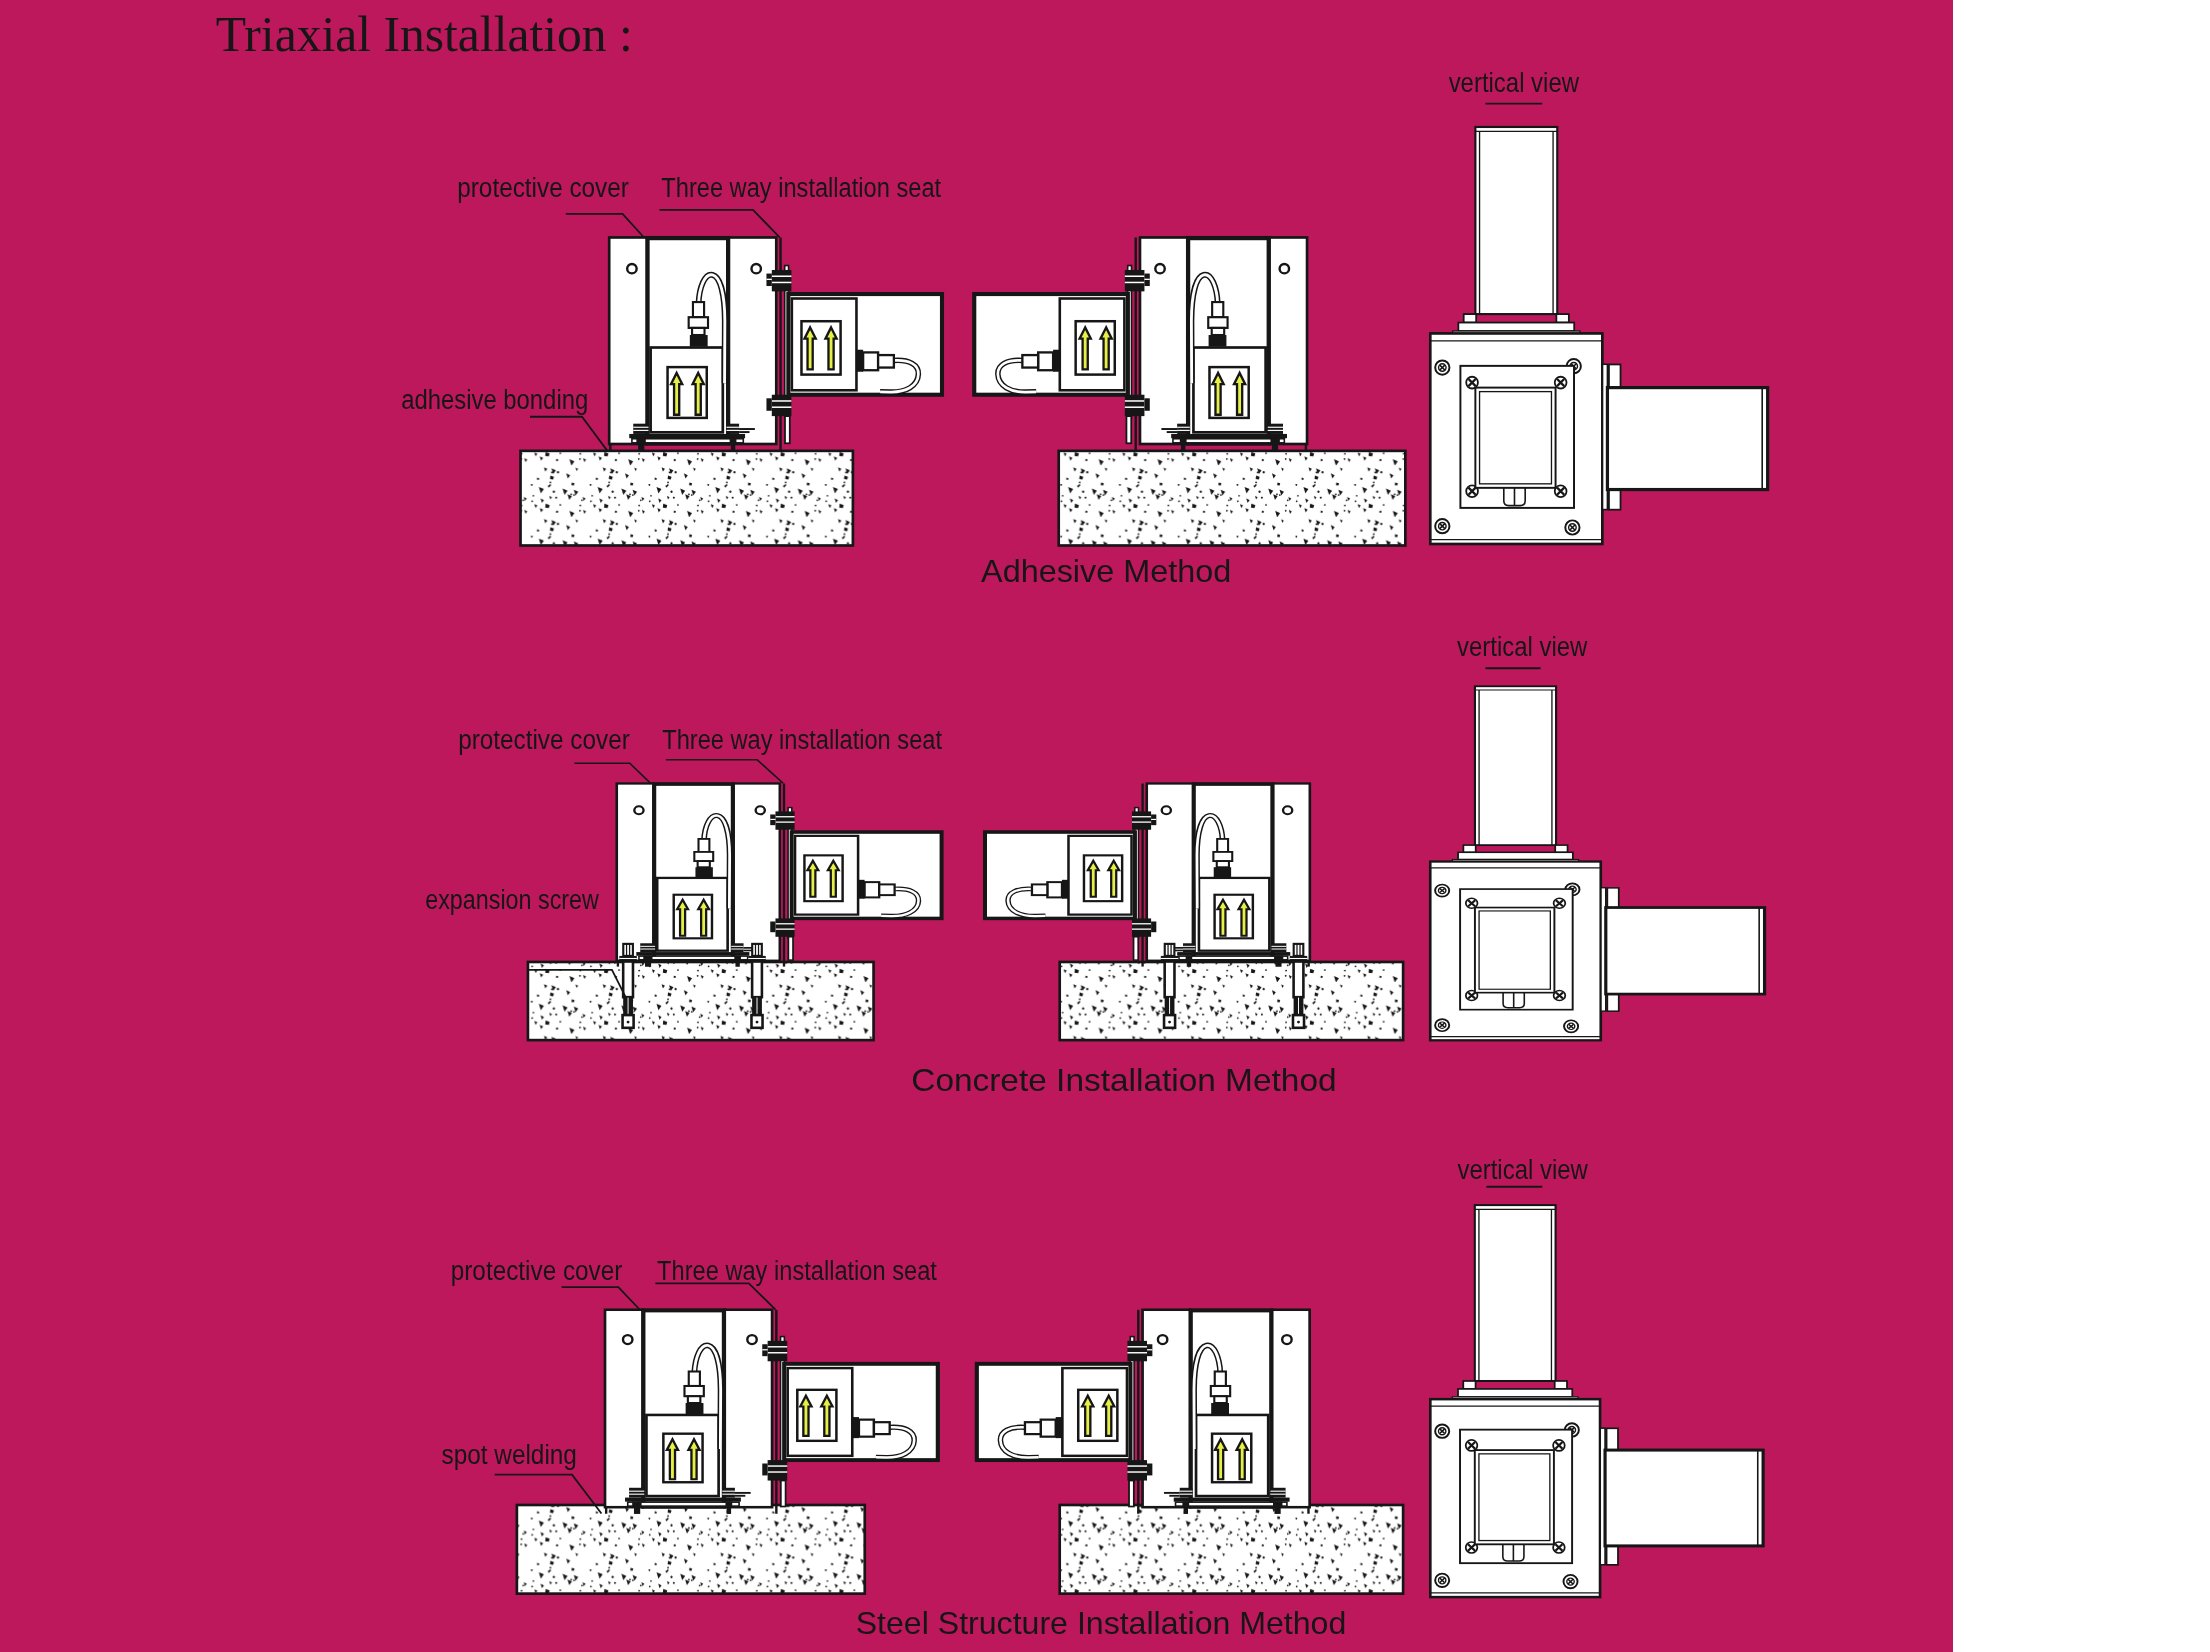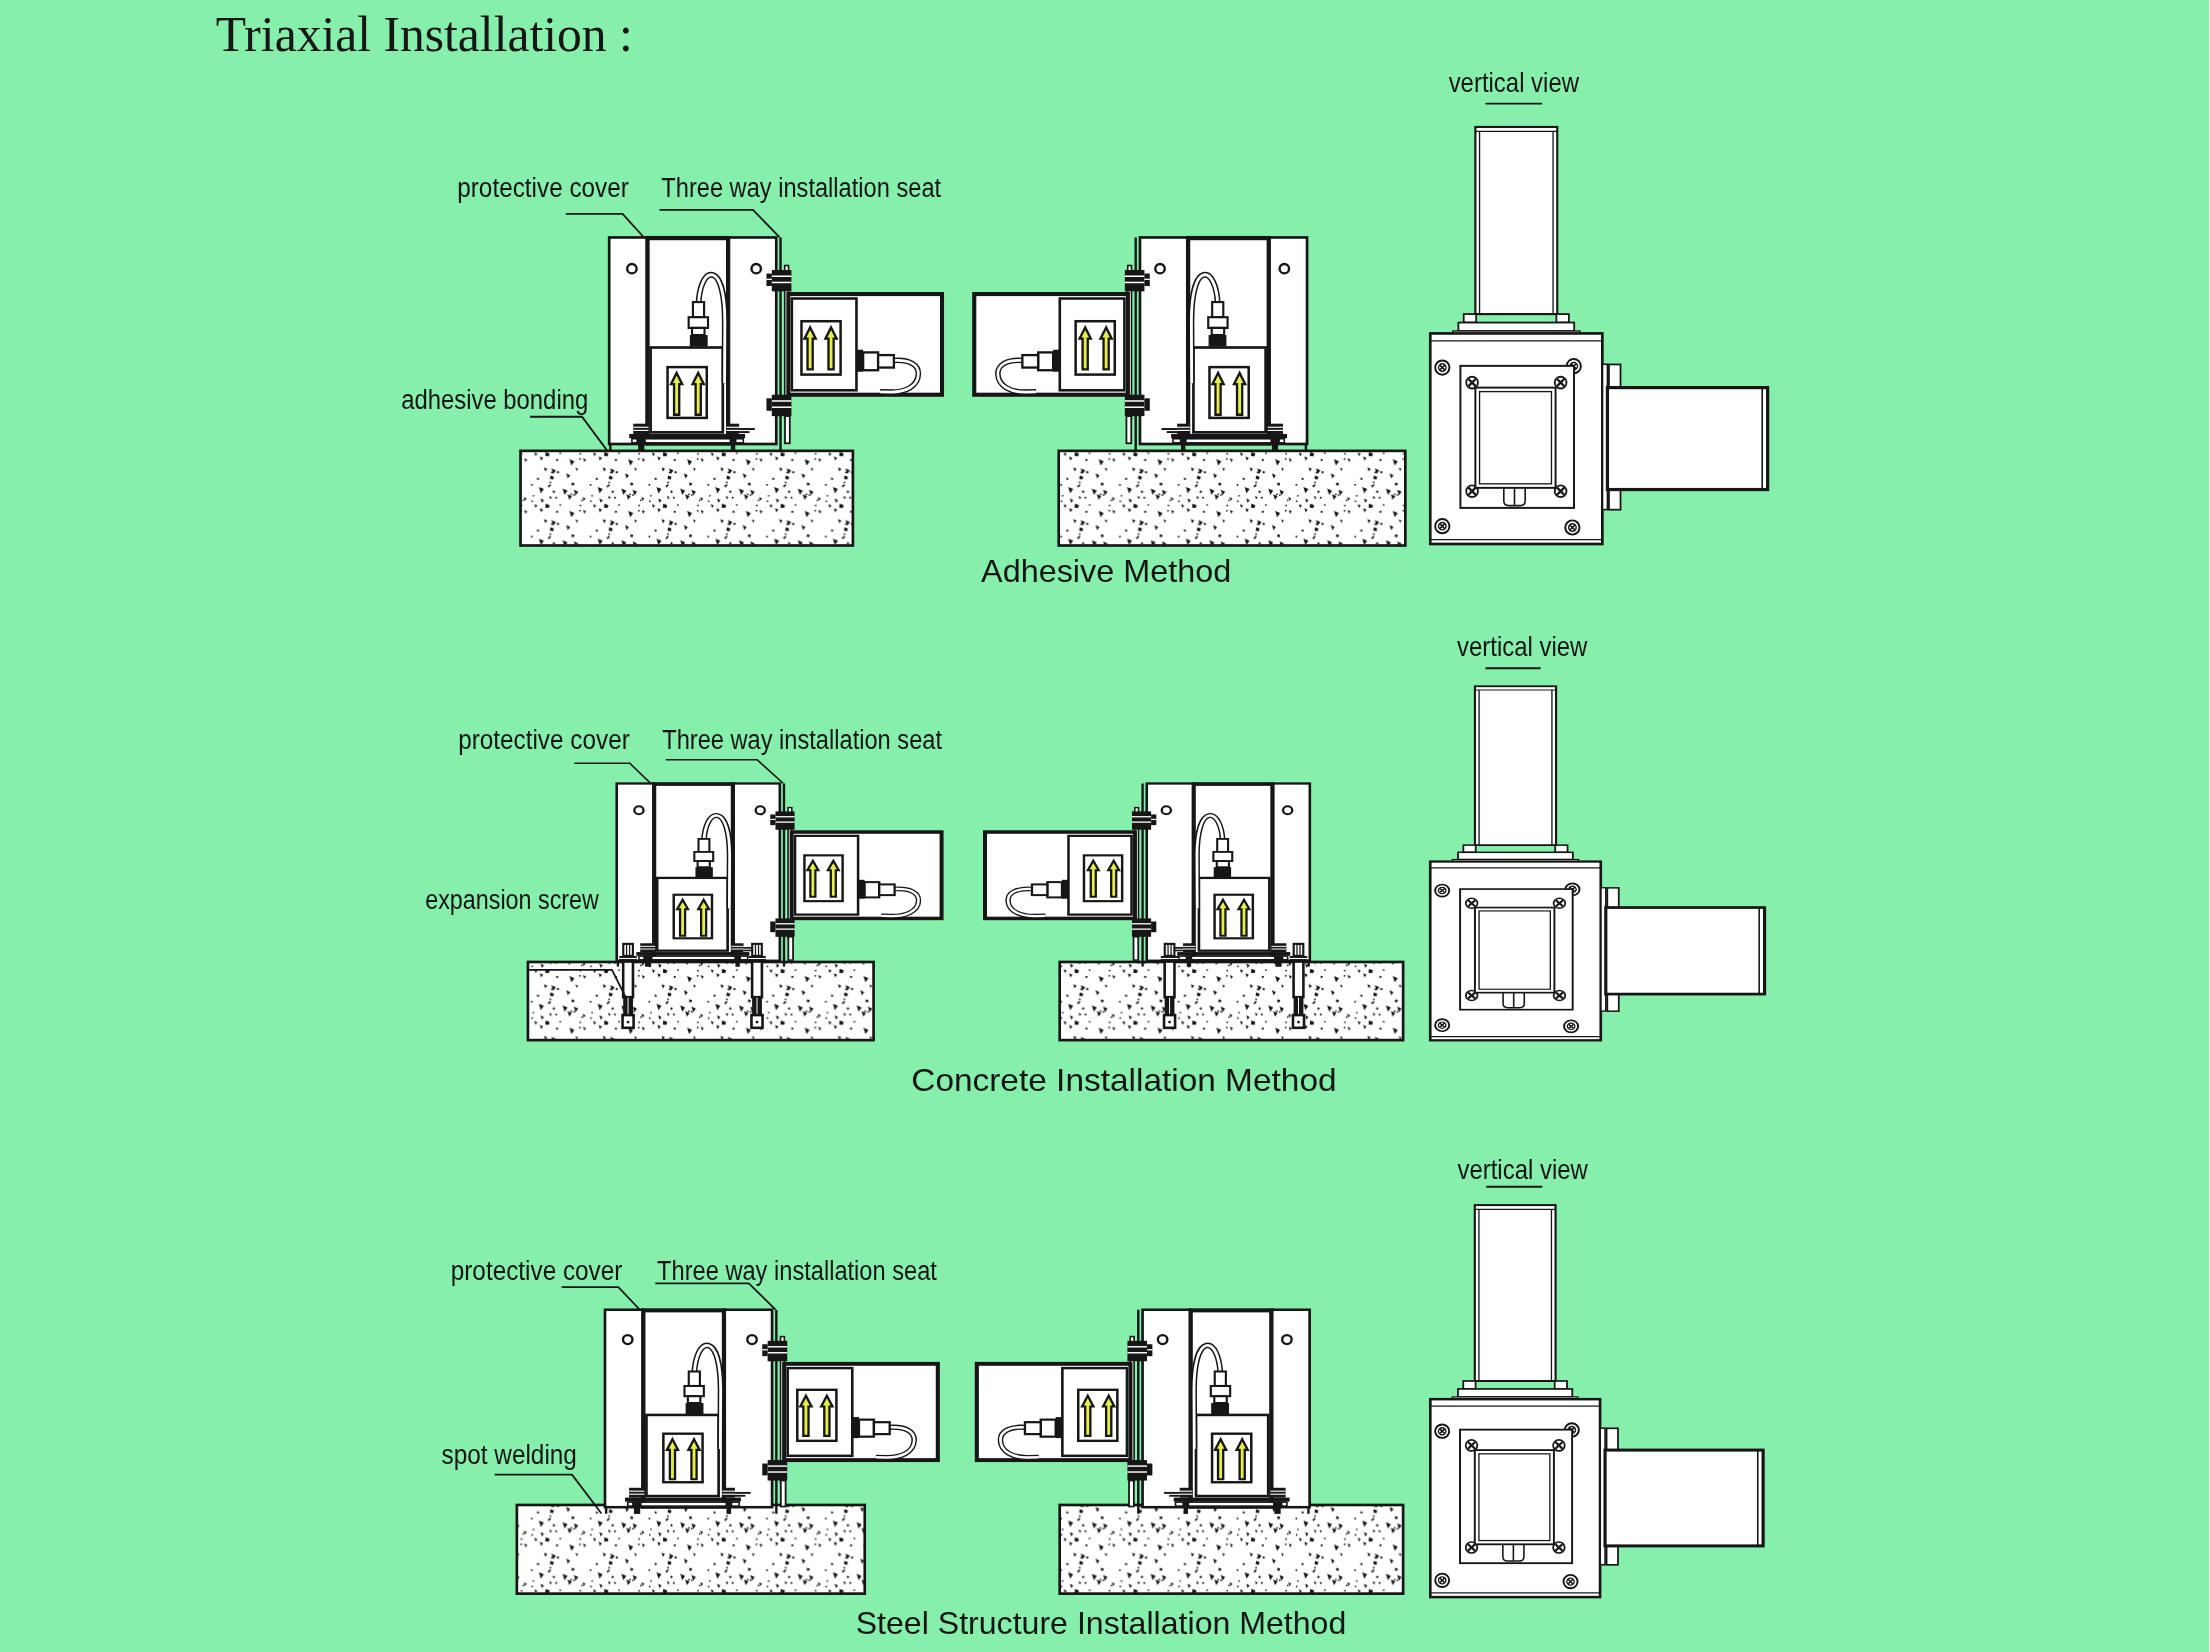--- a/index.html
+++ b/index.html
@@ -2,7 +2,7 @@
 <html style="font-size:14.3px"><head><meta charset="utf-8">
 <style>
 html,body{margin:0;padding:0;background:#fff;}
-#page{position:relative;width:2209px;height:1652px;background:#86efac;overflow:hidden;}
+#page{position:relative;width:1953px;height:1652px;background:#be185d;overflow:hidden;}
 </style></head>
 <body>
 <div id="page"><svg width="2211" height="1652" viewBox="0 0 2481 1854">

